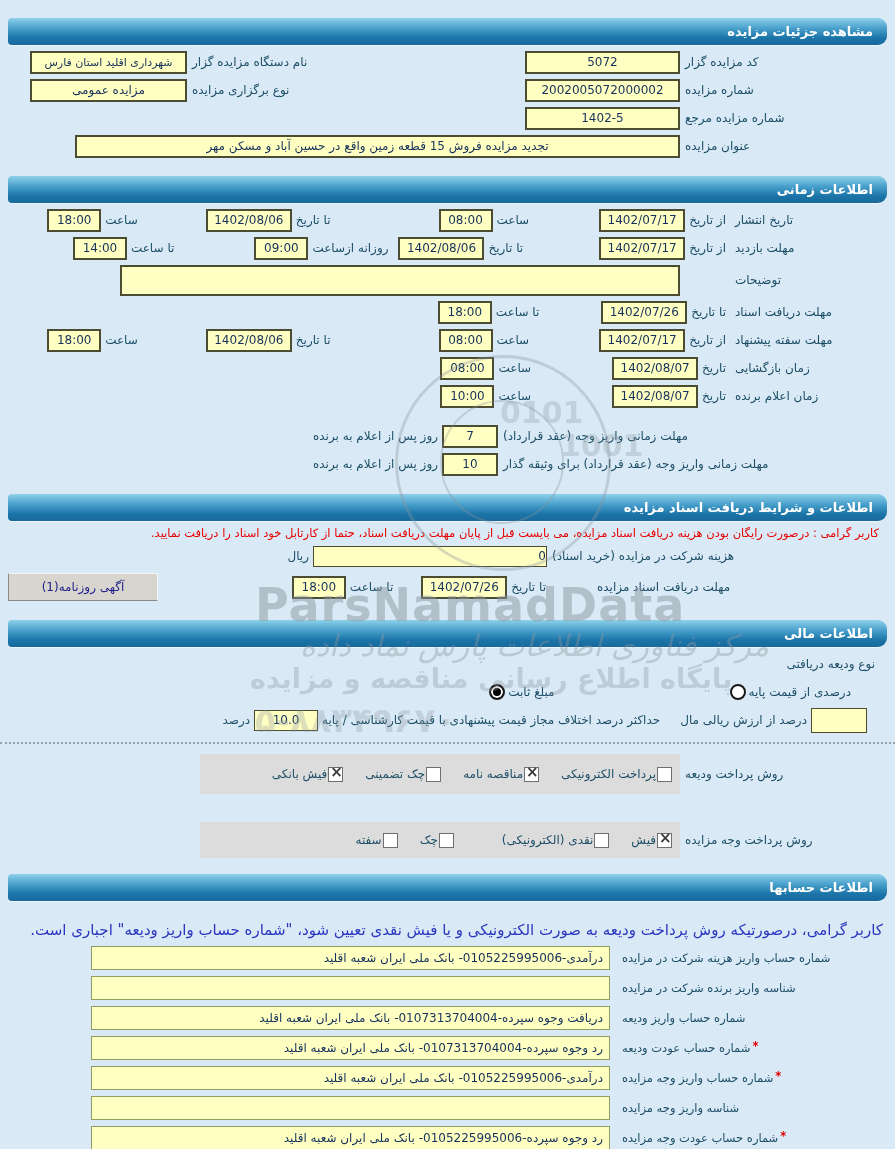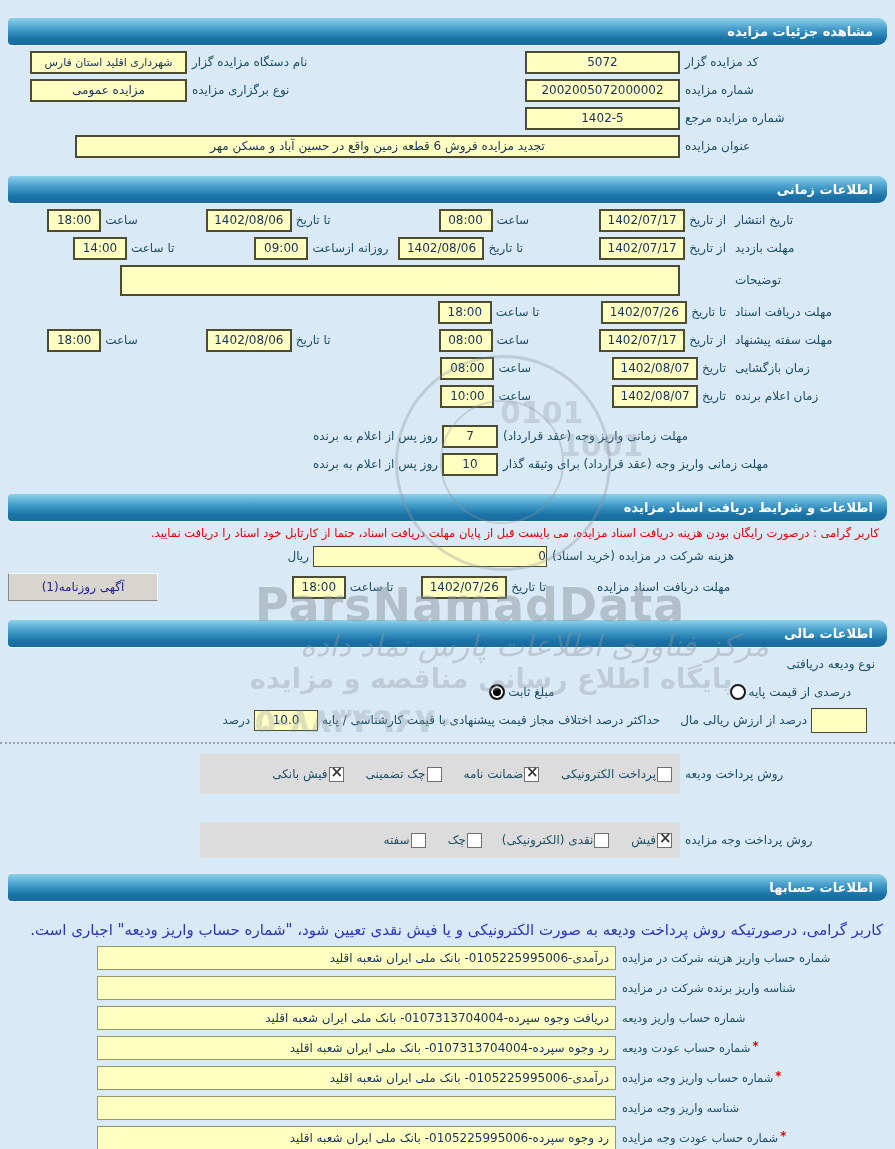--- a/index.html
+++ b/index.html
@@ -84,7 +84,7 @@
   </div>
   <div class="row">
     <div class="lblL" style="flex:0 0 190px">عنوان مزایده</div>
-    <div class="inp" style="width:601px">تجدید مزایده فروش 6 قطعه زمین واقع در حسین آباد  و مسکن مهر</div>
+    <div class="inp" style="width:601px">تجدید مزایده فروش 15 قطعه زمین واقع در حسین آباد  و مسکن مهر</div>
   </div>
 </div>
 

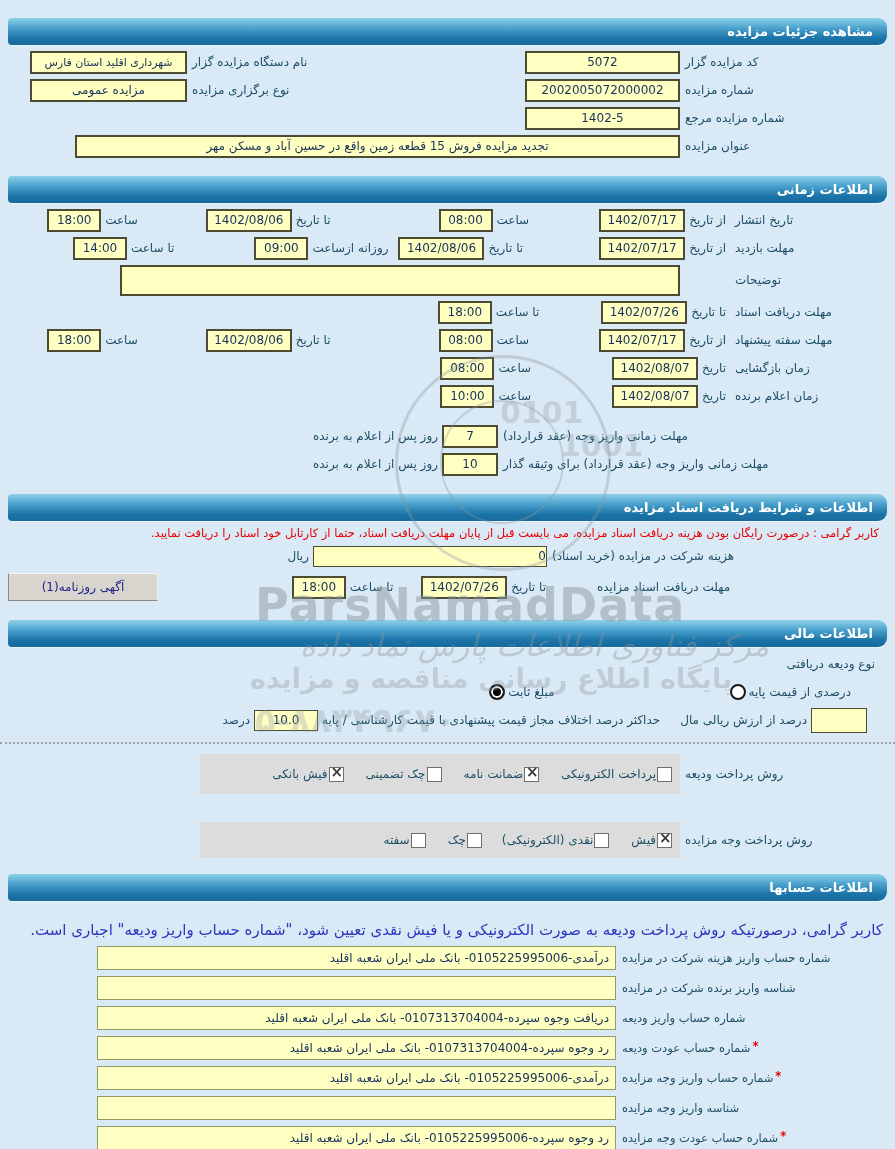--- a/index.html
+++ b/index.html
@@ -238,7 +238,7 @@
       </div>
       <div class="pair">
         <span class="cb on"></span>
-        <span>ضمانت نامه</span>
+        <span>مناقصه نامه</span>
       </div>
       <div class="pair">
         <span class="cb"></span>

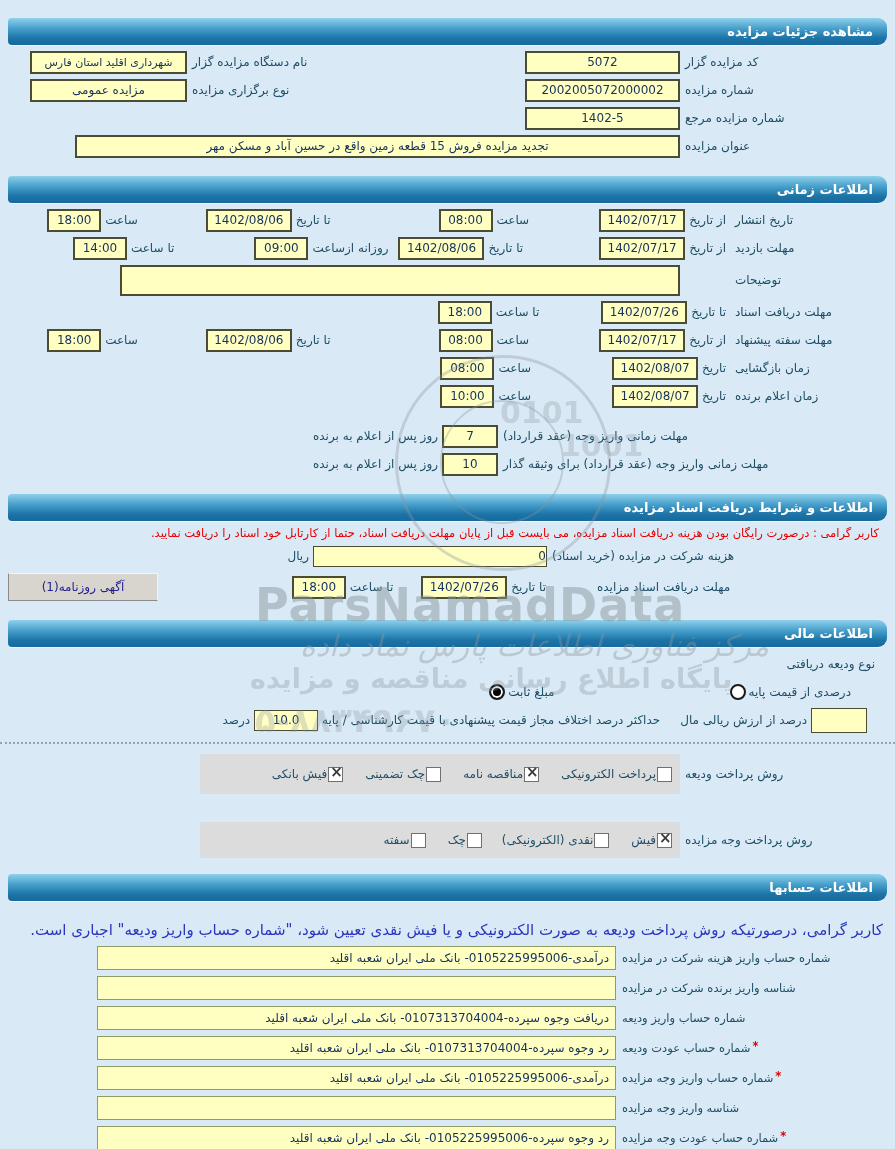--- a/index.html
+++ b/index.html
@@ -258,7 +258,7 @@
         <span class="cb on"></span>
         <span>فیش</span>
       </div>
-      <div class="pair" style="margin-left:20px">
+      <div class="pair" style="margin-left:48px">
         <span class="cb"></span>
         <span>نقدی (الکترونیکی)</span>
       </div>

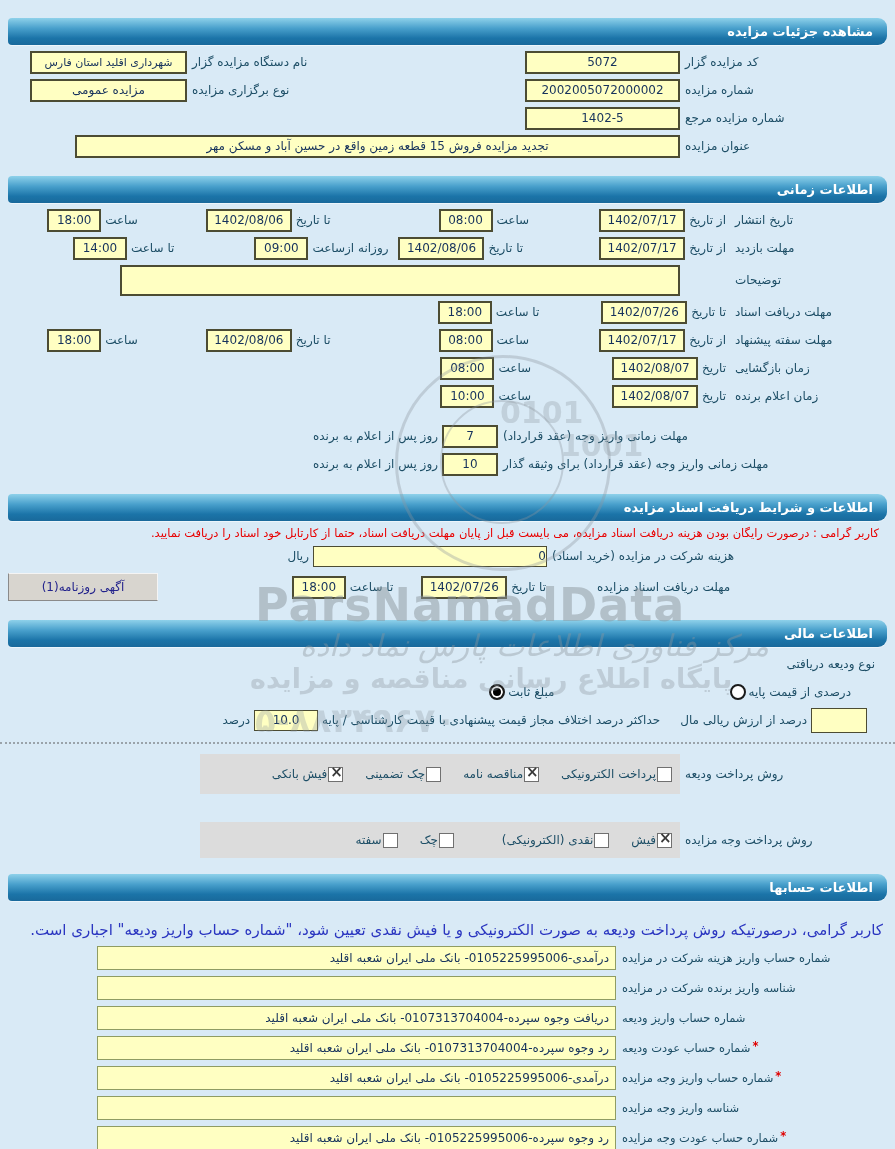--- a/index.html
+++ b/index.html
@@ -41,7 +41,7 @@
   .dotted{border:none;border-top:2px dotted #9aa3aa;margin:10px 0 2px 0}
   .req::before{content:"*";color:#e00000;font-weight:bold;margin-left:2px;position:relative;top:-2px}
   .acc-row{display:flex;align-items:center;margin:4px 8px;padding-right:50px;height:26px}
-  .acc-lbl{flex:0 0 215px;text-align:left;padding-left:6px;font-size:11.5px;white-space:nowrap}
+  .acc-lbl{flex:0 0 215px;text-align:left;padding-left:12px;font-size:11.5px;white-space:nowrap}
   .acc-val{flex:0 0 505px;background:#ffffc2;border:1px solid #8f9c63;height:22px;line-height:22px;text-align:right;padding:0 6px;color:#16325c;white-space:nowrap;overflow:hidden}
   .footer{display:flex;gap:22px;margin-top:8px;direction:ltr}
   .footer span{color:#1b1bb0;font-weight:bold;cursor:pointer}

